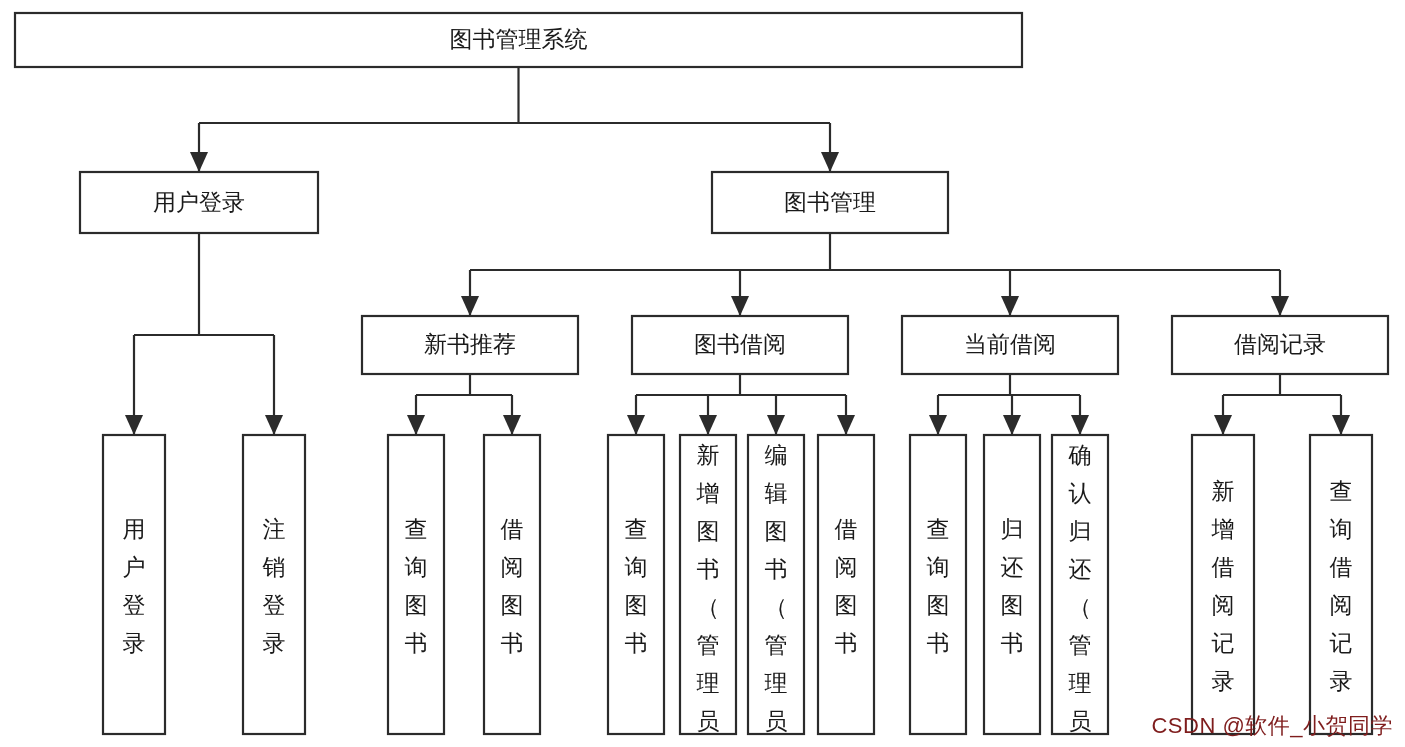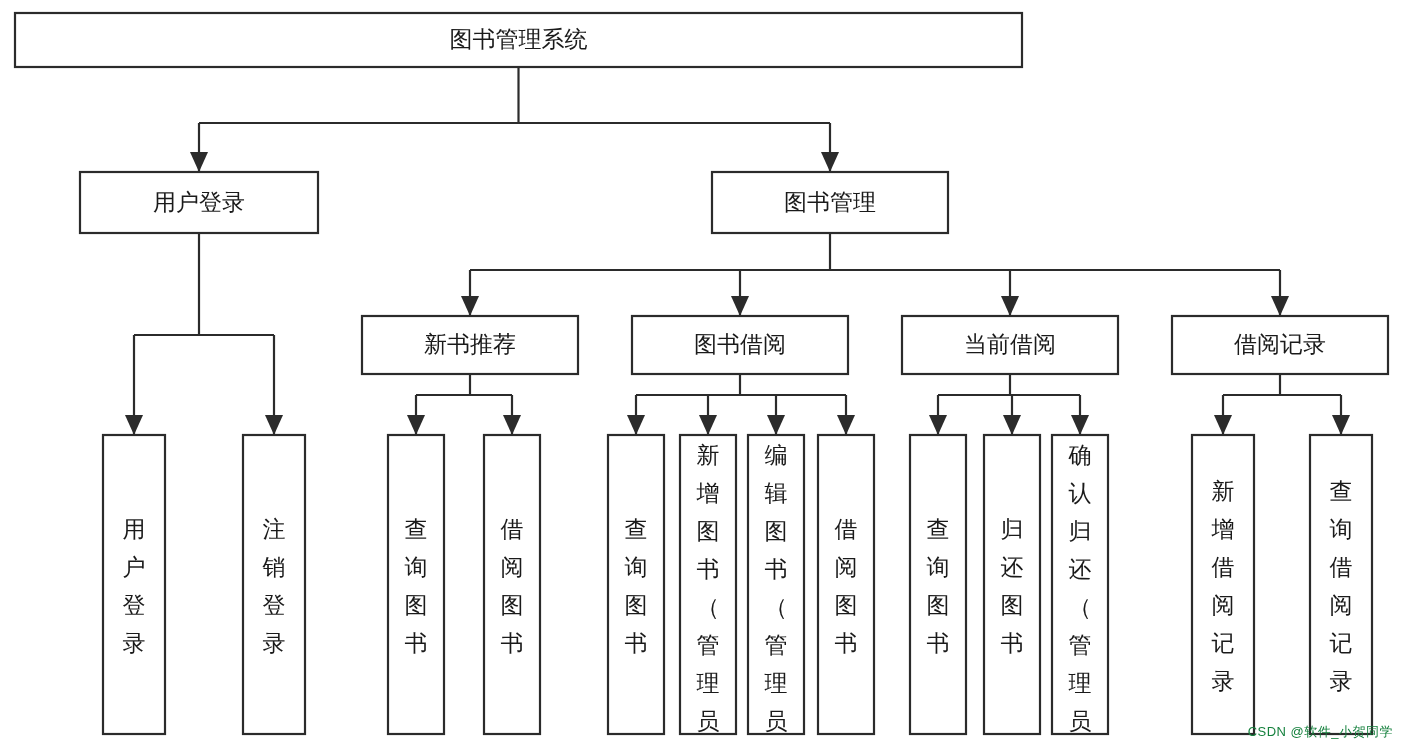--- a/index.html
+++ b/index.html
@@ -60,8 +60,8 @@
     right: 12px;
     bottom: 6px;
     font-family: "Liberation Sans", "DejaVu Sans", sans-serif;
-    font-size: 13px;
-    color: #15803d;
+    font-size: 22px;
+    color: #7f1d1d;
     white-space: nowrap;
     letter-spacing: 0.5px;
   }

